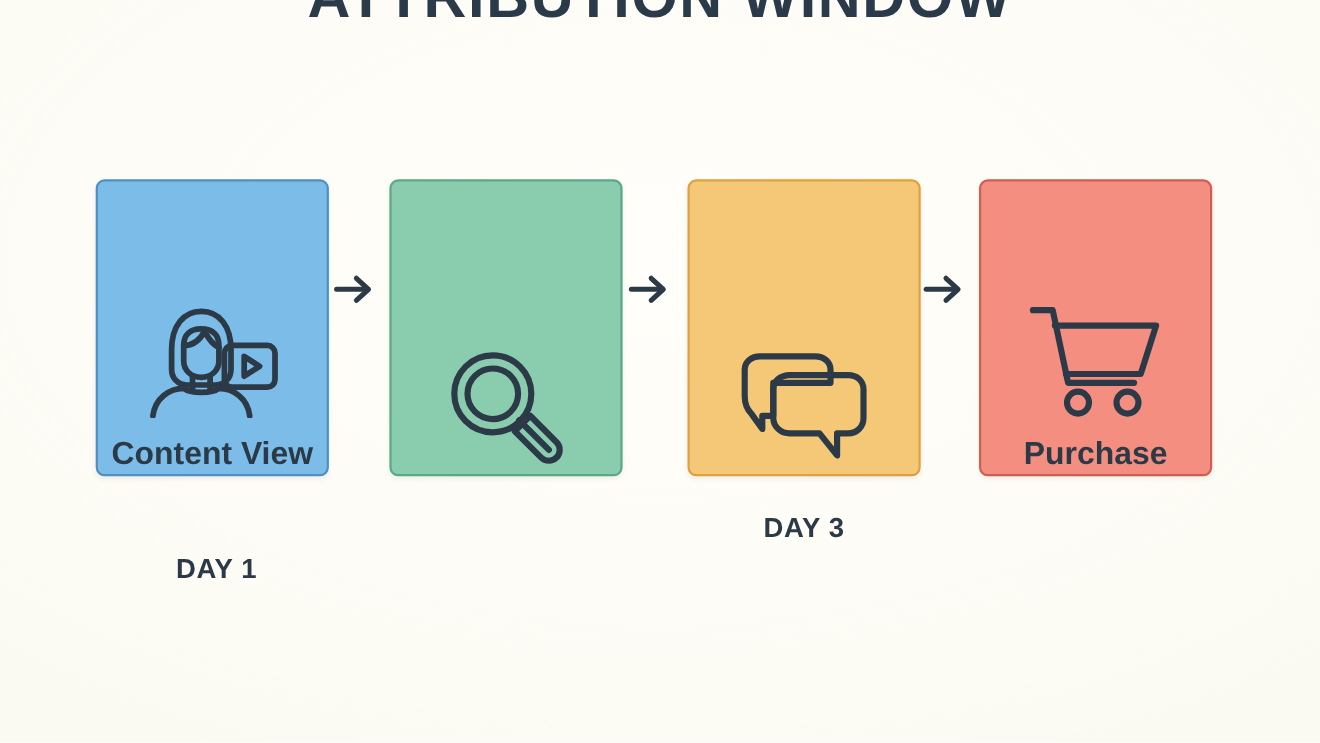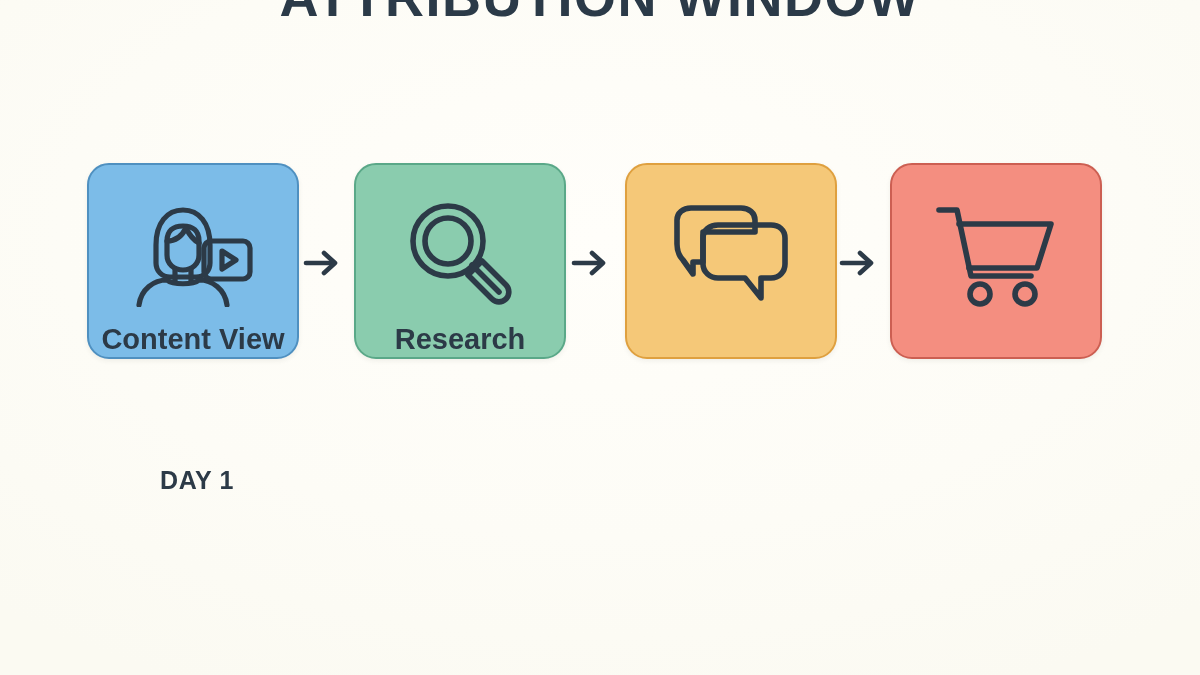--- a/index.html
+++ b/index.html
@@ -53,13 +53,13 @@
     position: absolute;
     top: 0;
     width: 212px;
-    height: 196px;
-    border-radius: 22px;
+    height: 270px;
+    border-radius: 8px;
     box-sizing: border-box;
     display: flex;
     flex-direction: column;
     align-items: center;
-    justify-content: space-between;
+    justify-content: flex-end;
     box-shadow: 0 2px 5px rgba(60,60,40,0.07);
   }
   .step-0 { left: 87px;  background: #7cbce8; border: 2px solid #4f90c0; }

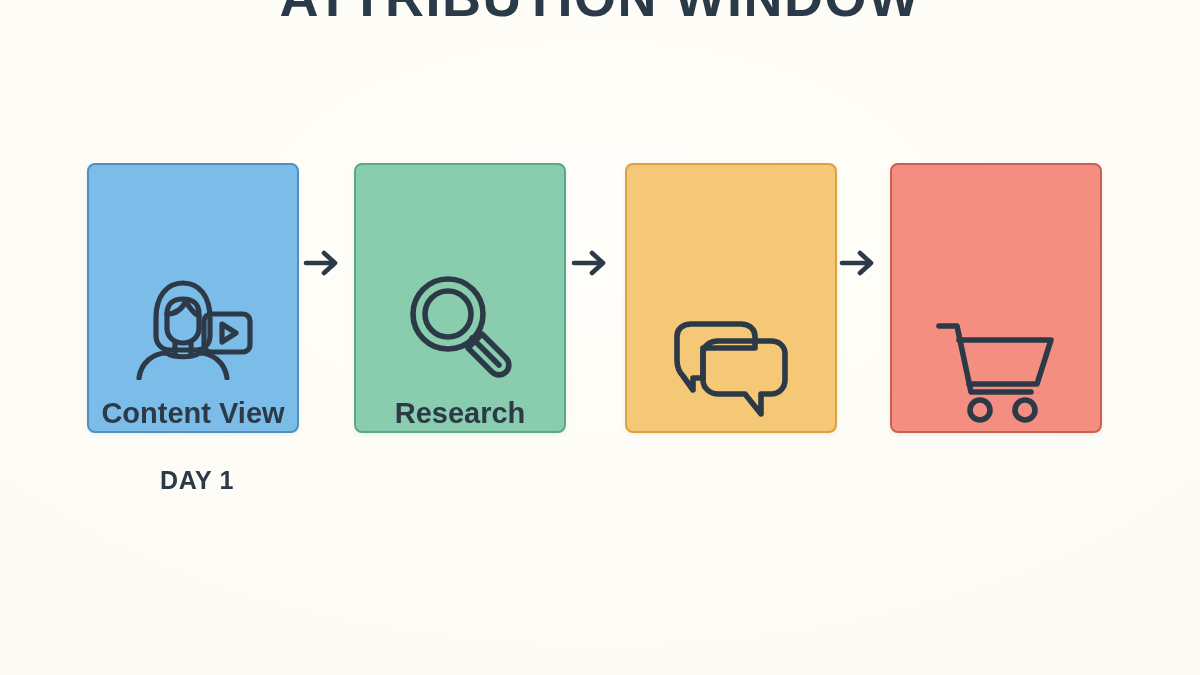--- a/index.html
+++ b/index.html
@@ -161,7 +161,6 @@
           <path d="M66 76 L80 62 L104 86 A9.9 9.9 0 0 1 90 100 Z"></path>
         </svg>
       </div>
-      <div class="step-label">Research</div>
     </div>
 
     <div class="step step-2">

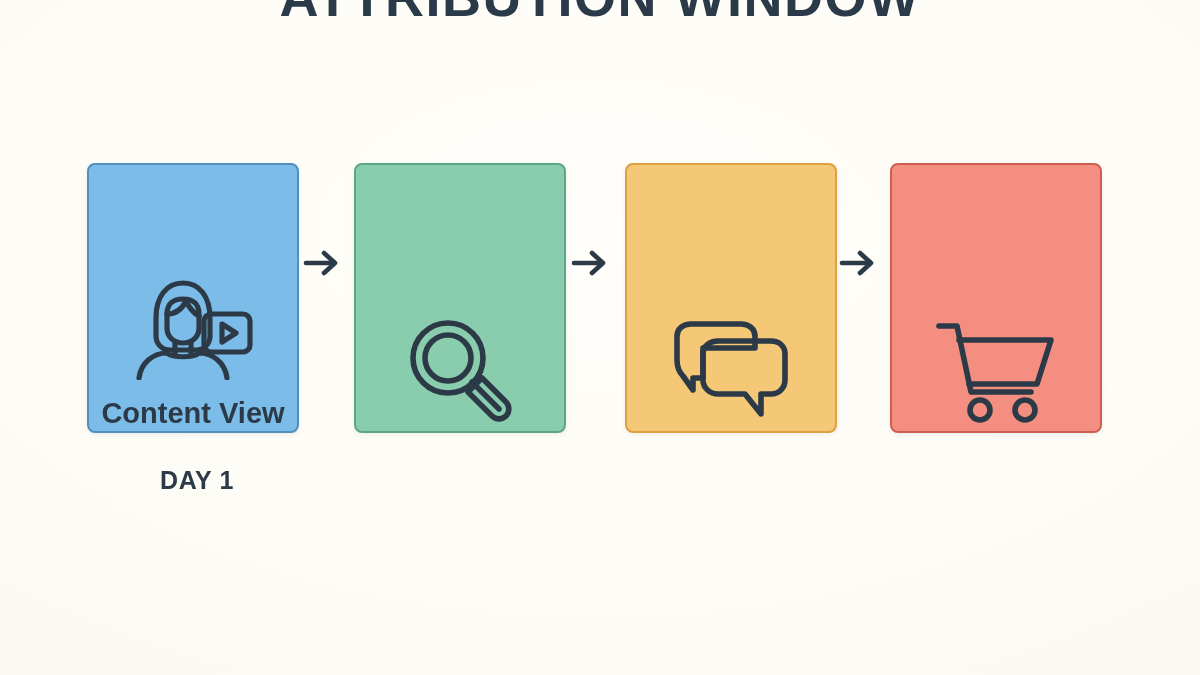--- a/index.html
+++ b/index.html
@@ -183,6 +183,7 @@
           <circle cx="92" cy="92" r="10"></circle>
         </svg>
       </div>
+      <div class="step-label">Purchase</div>
     </div>
 
   </div>

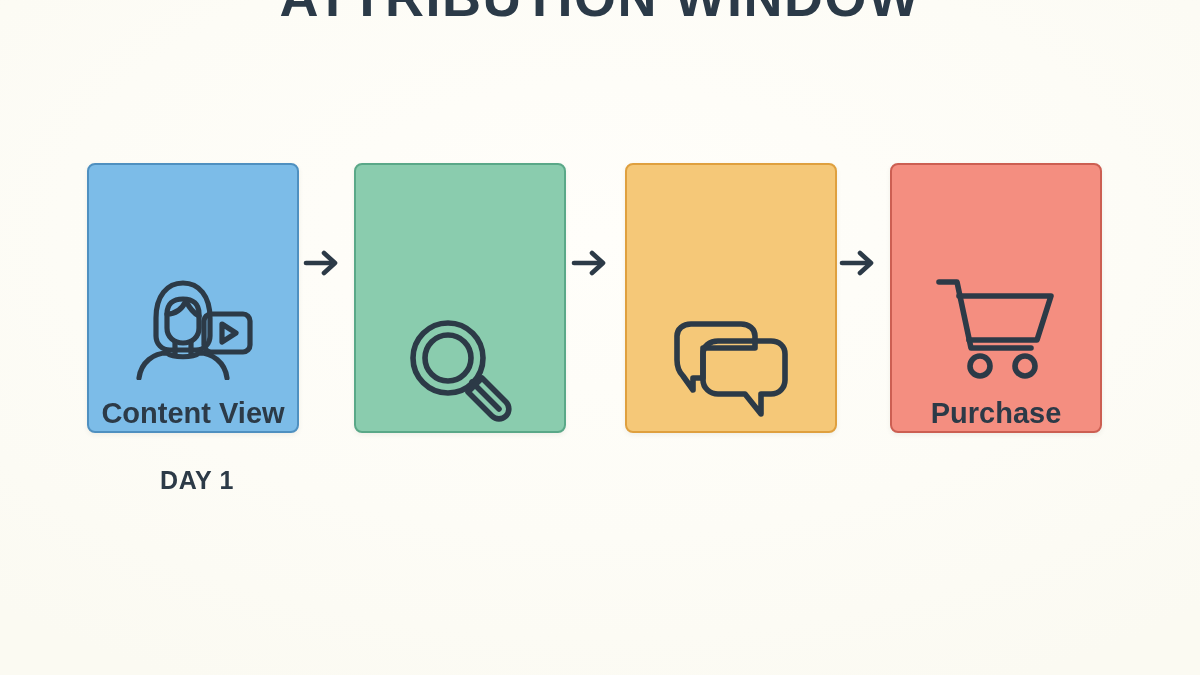--- a/index.html
+++ b/index.html
@@ -208,6 +208,7 @@
   </div>
 
   <div class="daylabel day-0">DAY 1</div>
+  <div class="daylabel day-2">DAY 3</div>
 
 </div>
 

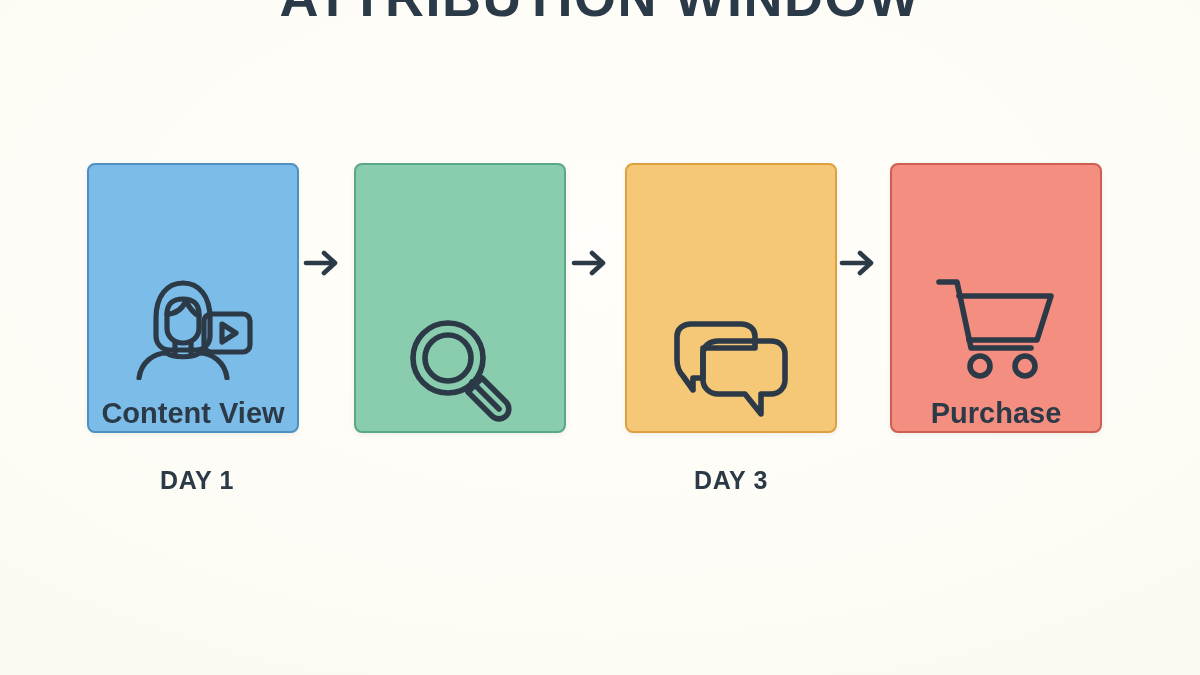--- a/index.html
+++ b/index.html
@@ -116,7 +116,7 @@
     color: #2c3a47;
     font-family: "Liberation Sans", sans-serif;
   }
-  .day-0 { left: 89px;  }
+  .day-0 { left: 89px; margin-top: 37px;  }
   .day-1 { left: 358px; }
   .day-2 { left: 623px; }
   .day-3 { left: 889px; }

